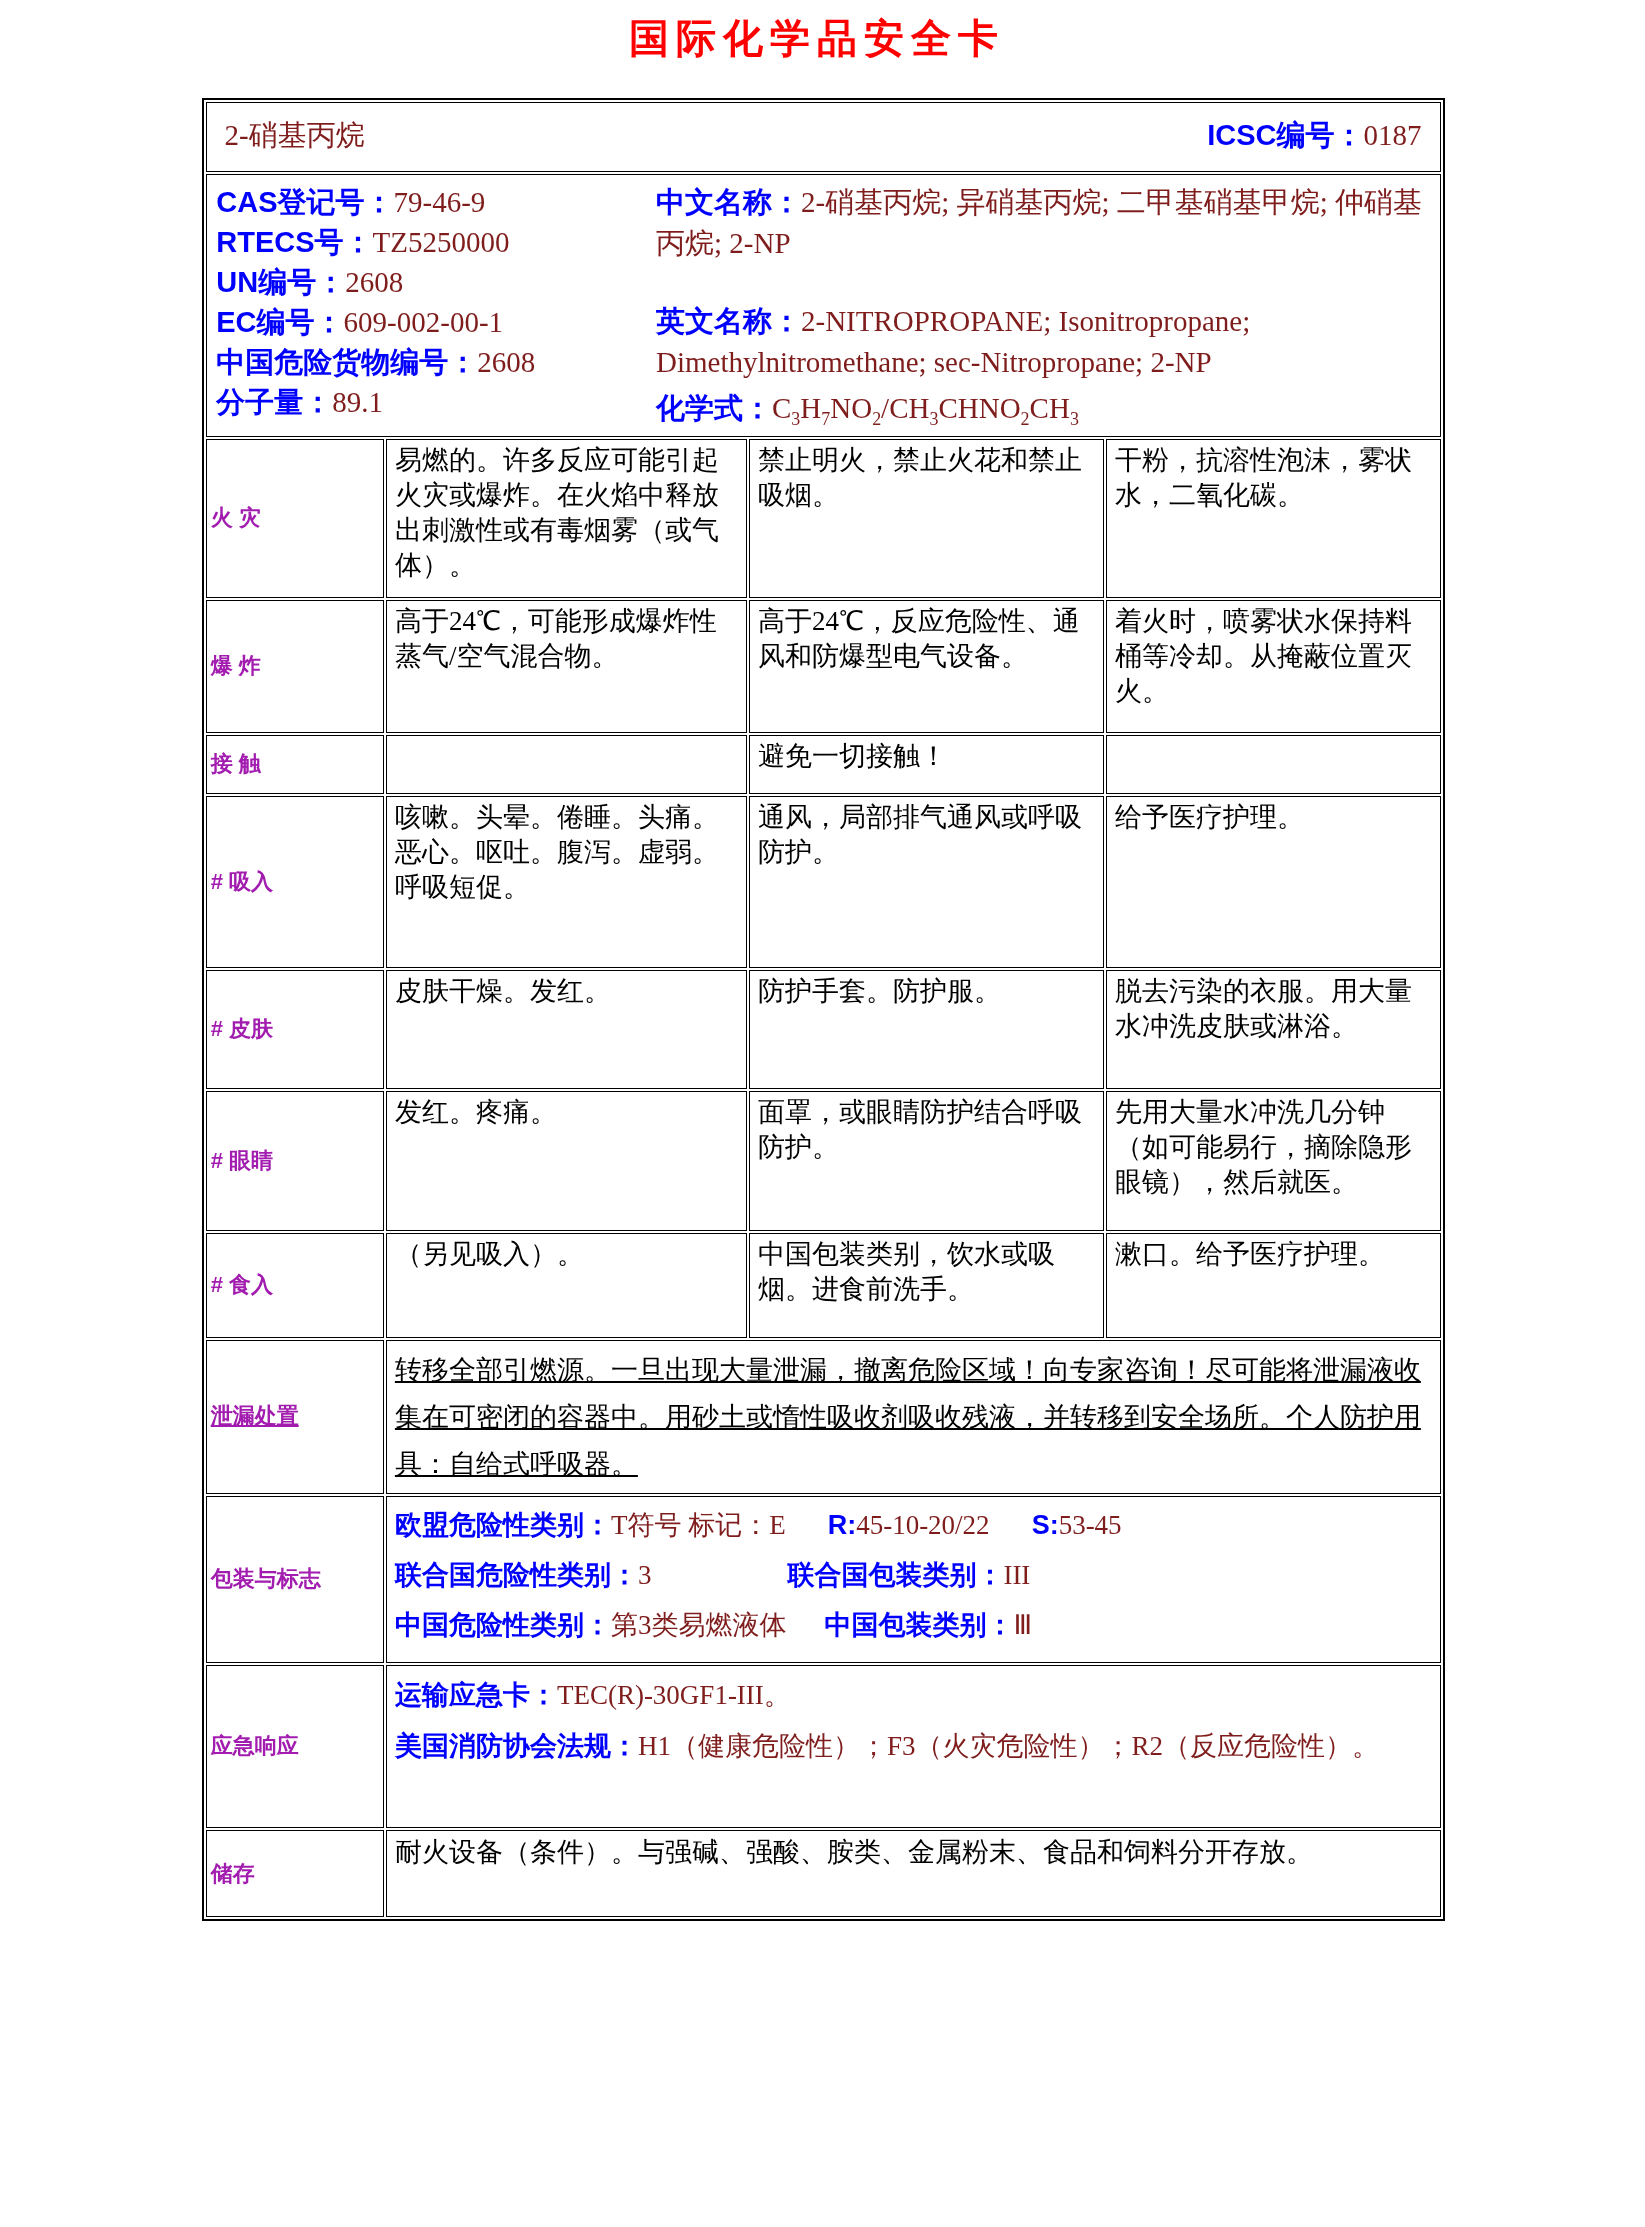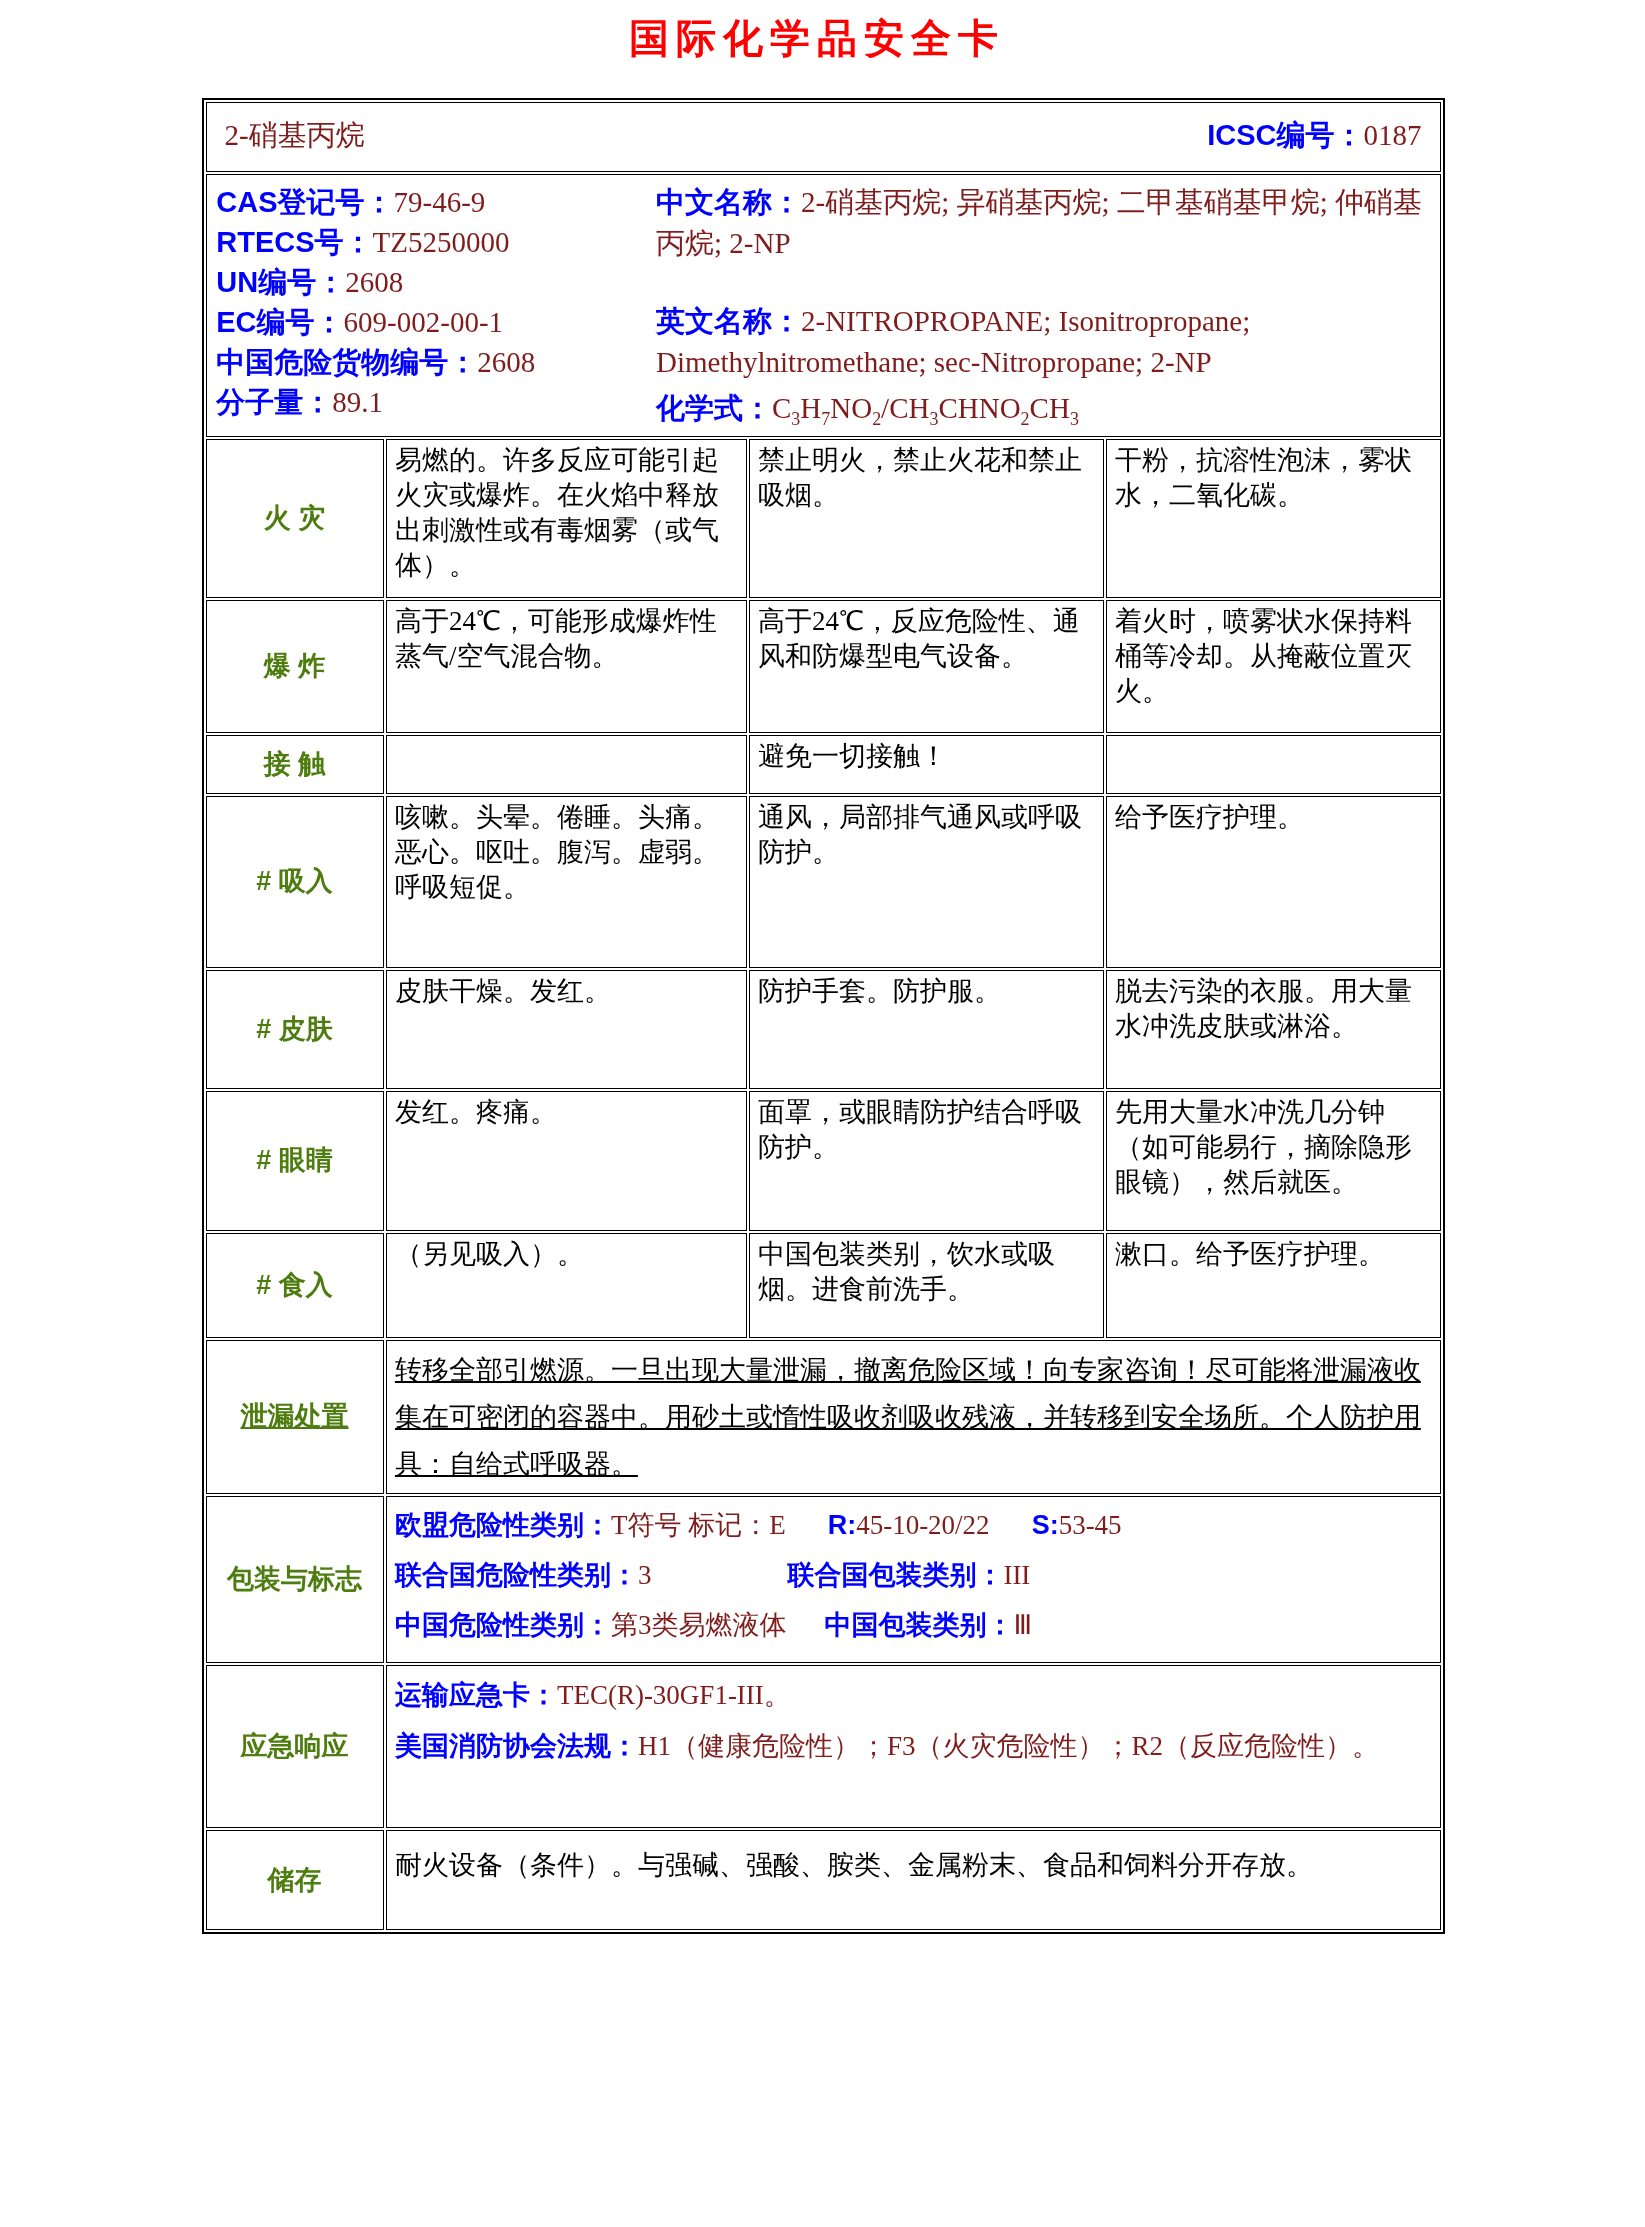--- a/index.html
+++ b/index.html
@@ -25,8 +25,8 @@
   .lbl{color:#0000fe;font-weight:bold;font-family:"Liberation Sans", sans-serif;}
   .val{color:#7f1d1d;}
   td.rowhead{
-    color:#4d7c0f;font-weight:bold;font-family:"Liberation Sans", sans-serif;
-    text-align:center;vertical-align:middle;font-size:27px;padding:2.8px 4.2px;
+    color:#a21caf;font-weight:bold;font-family:"Liberation Sans", sans-serif;
+    vertical-align:middle;font-size:22px;padding:2.8px 4.2px;
   }
   td.colhead{
     color:#0000fe;font-weight:bold;font-family:"Liberation Sans", sans-serif;

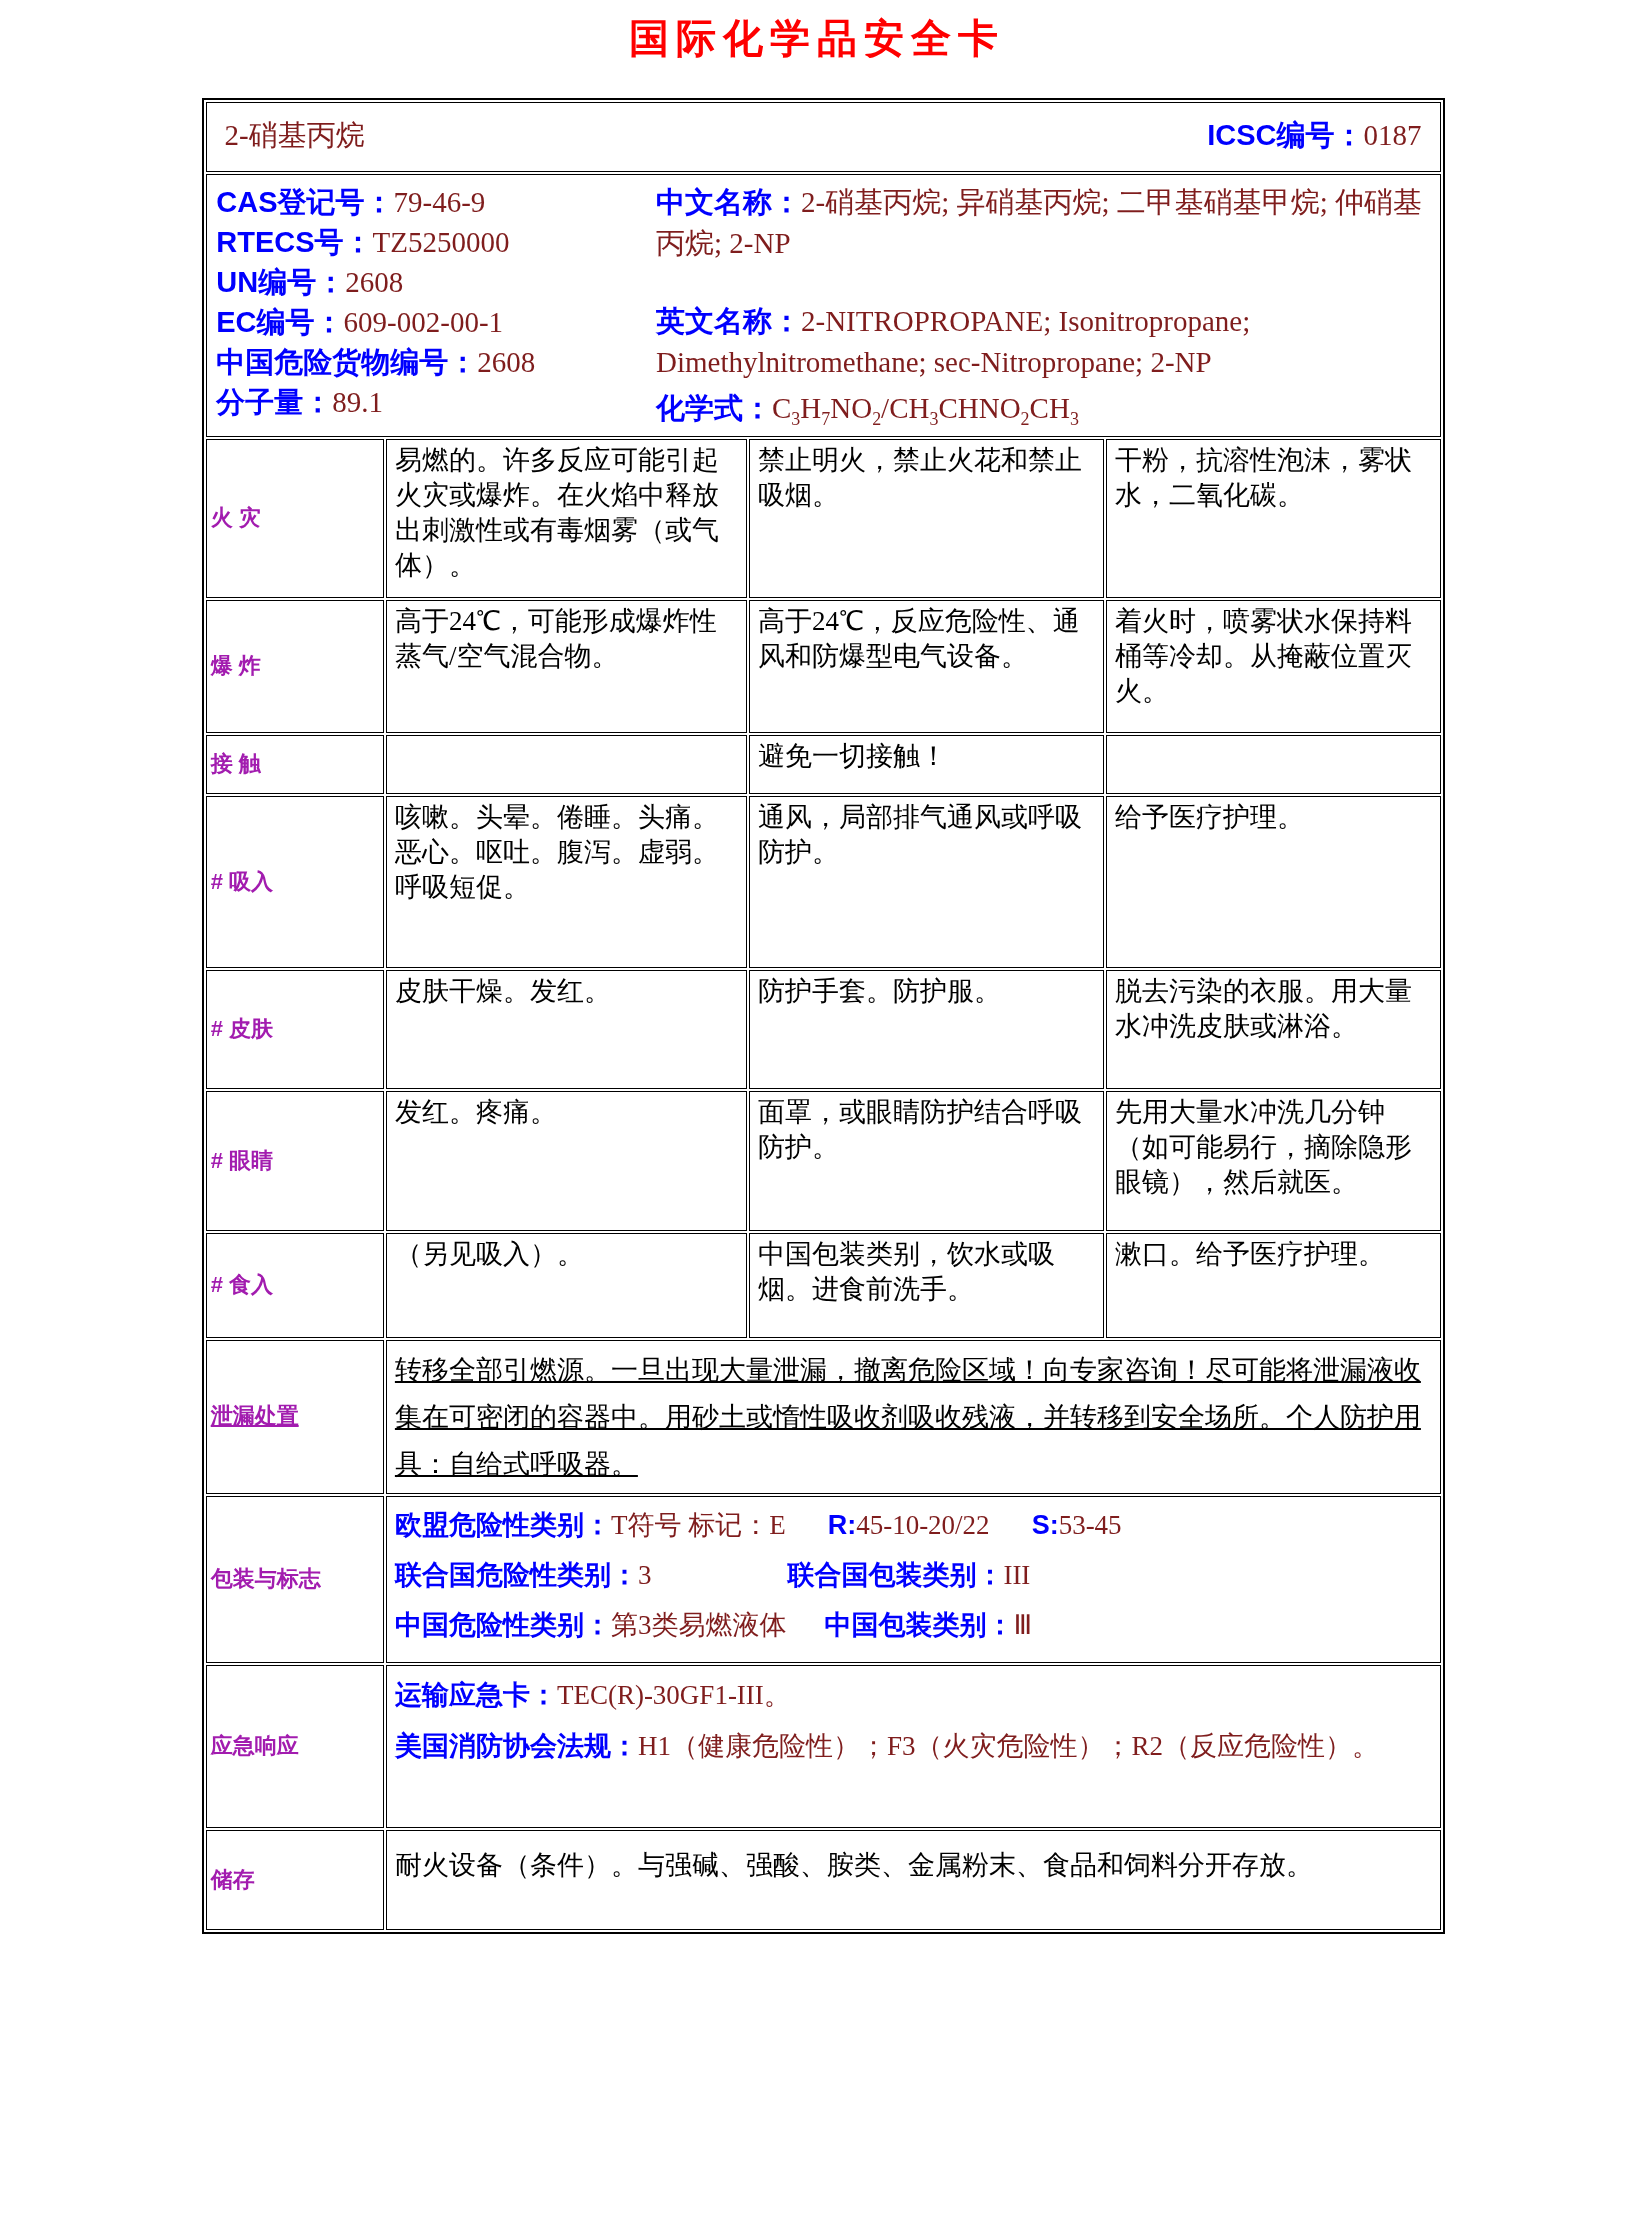--- a/index.html
+++ b/index.html
@@ -60,7 +60,7 @@
   td.wide-spillage{line-height:1.75;padding-top:5.6px;}
   td.wide-packaging{line-height:1.85;padding-top:4.2px;}
   td.wide-emergency{line-height:1.9;padding-top:4.2px;}
-  td.wide-storage{line-height:1.4;padding-top:16px;}
+  td.wide-storage{line-height:1.4;padding-top:3px;}
   .pk-line{white-space:nowrap;}
   .gap-md{margin-right:42px;}
   .gap-lg{margin-right:136px;}

